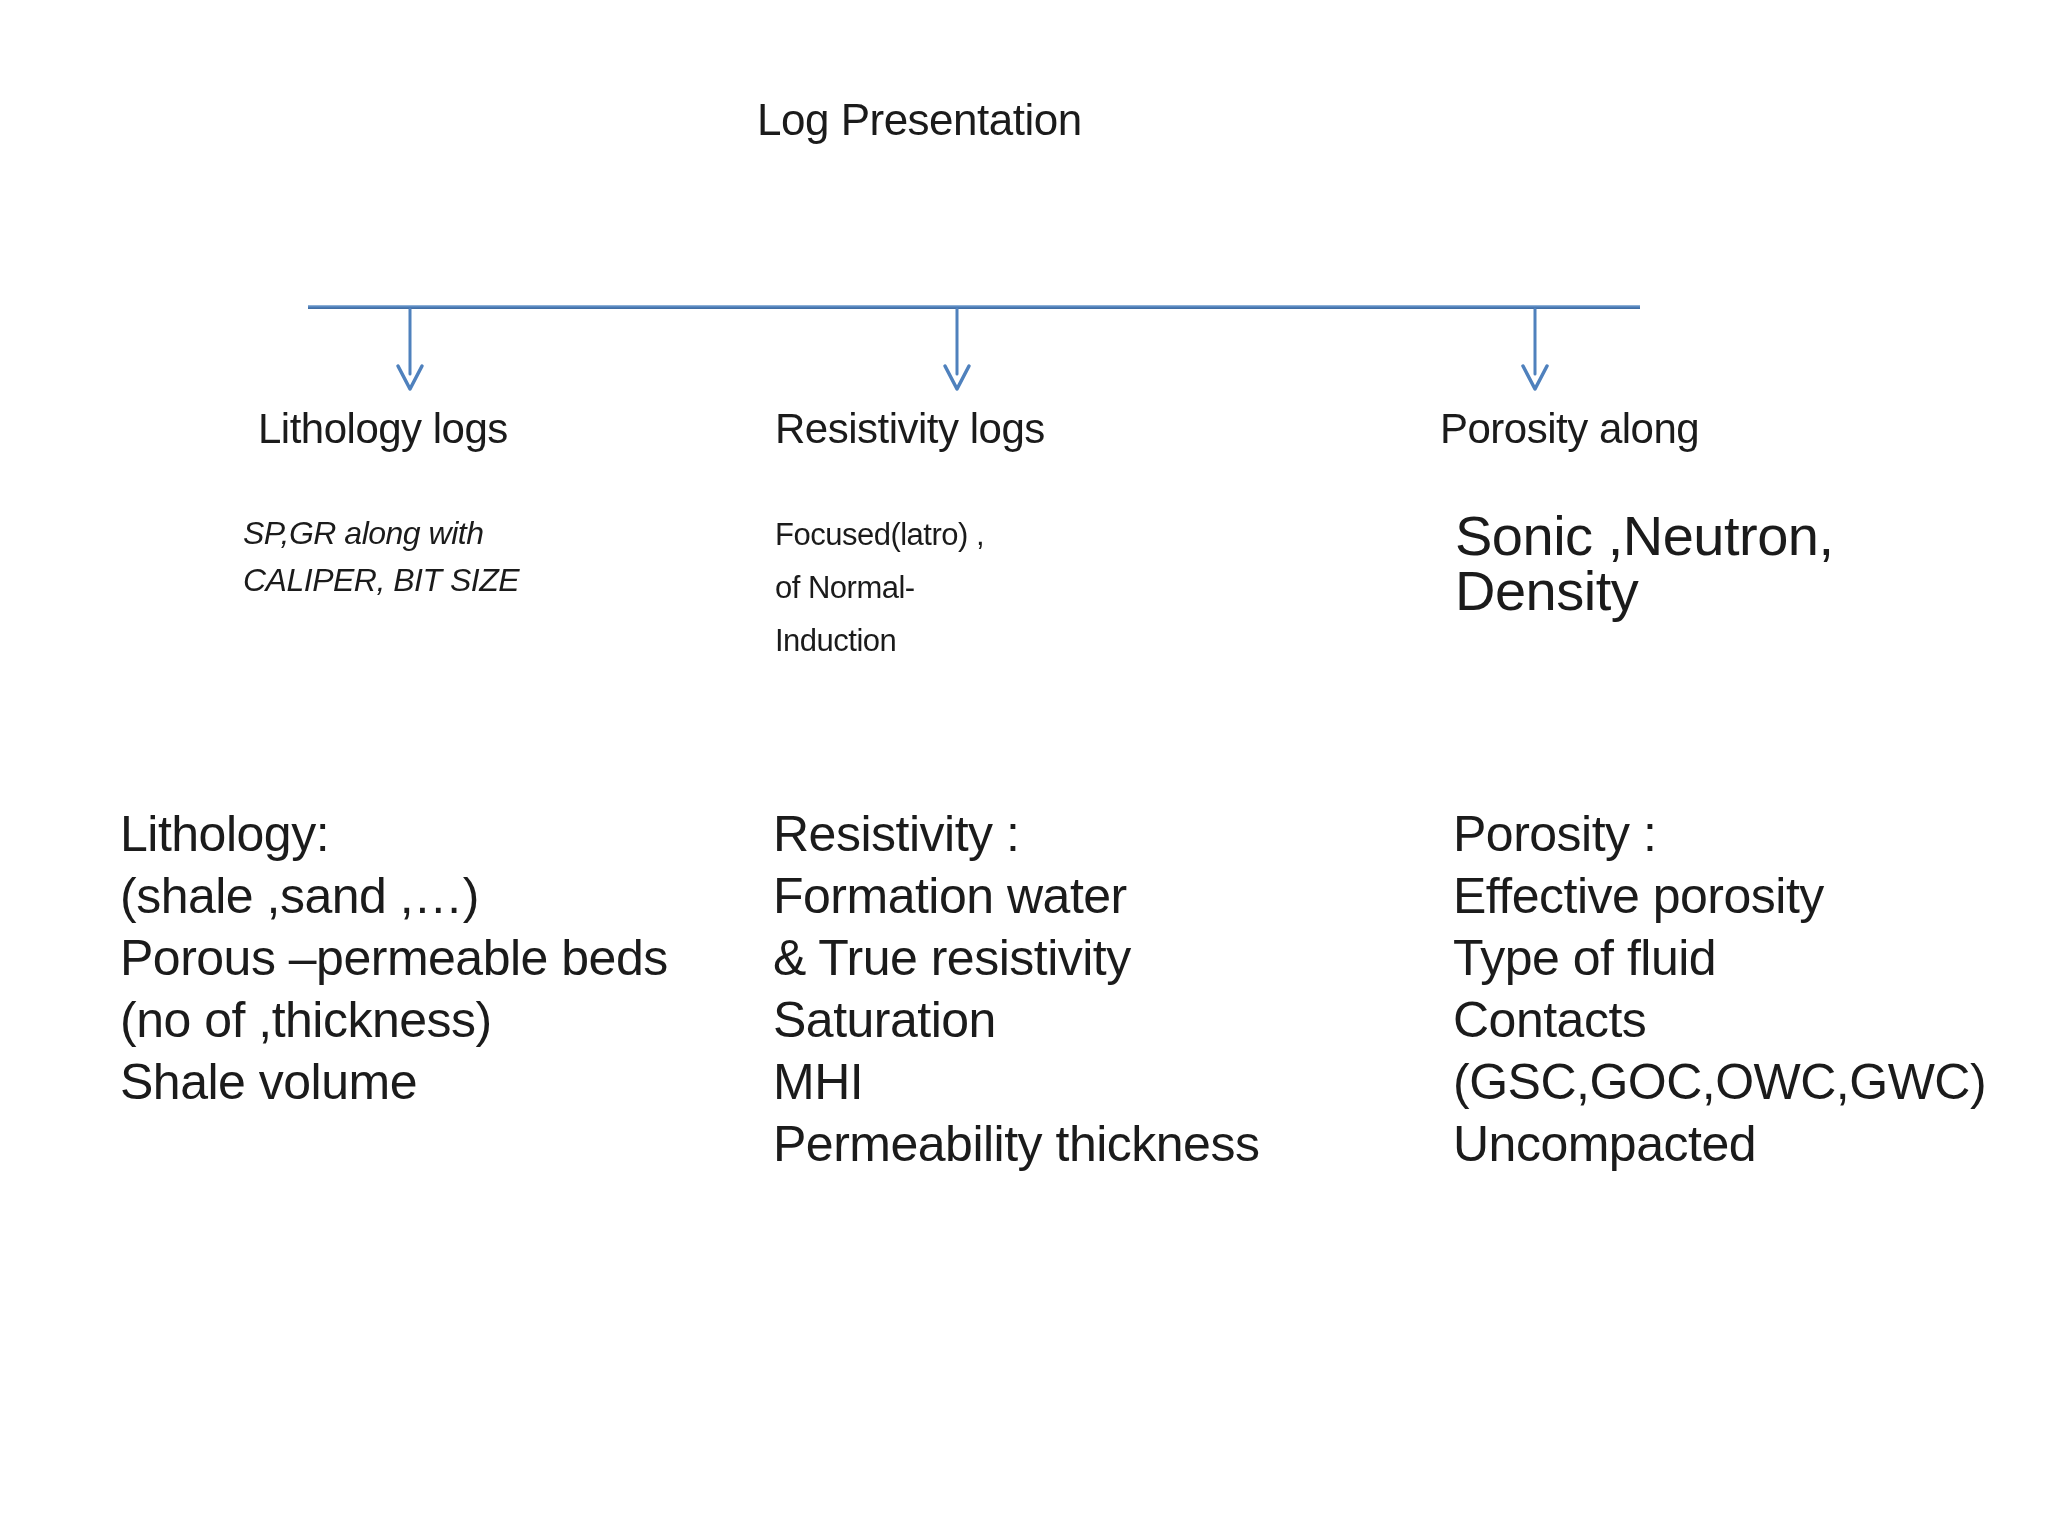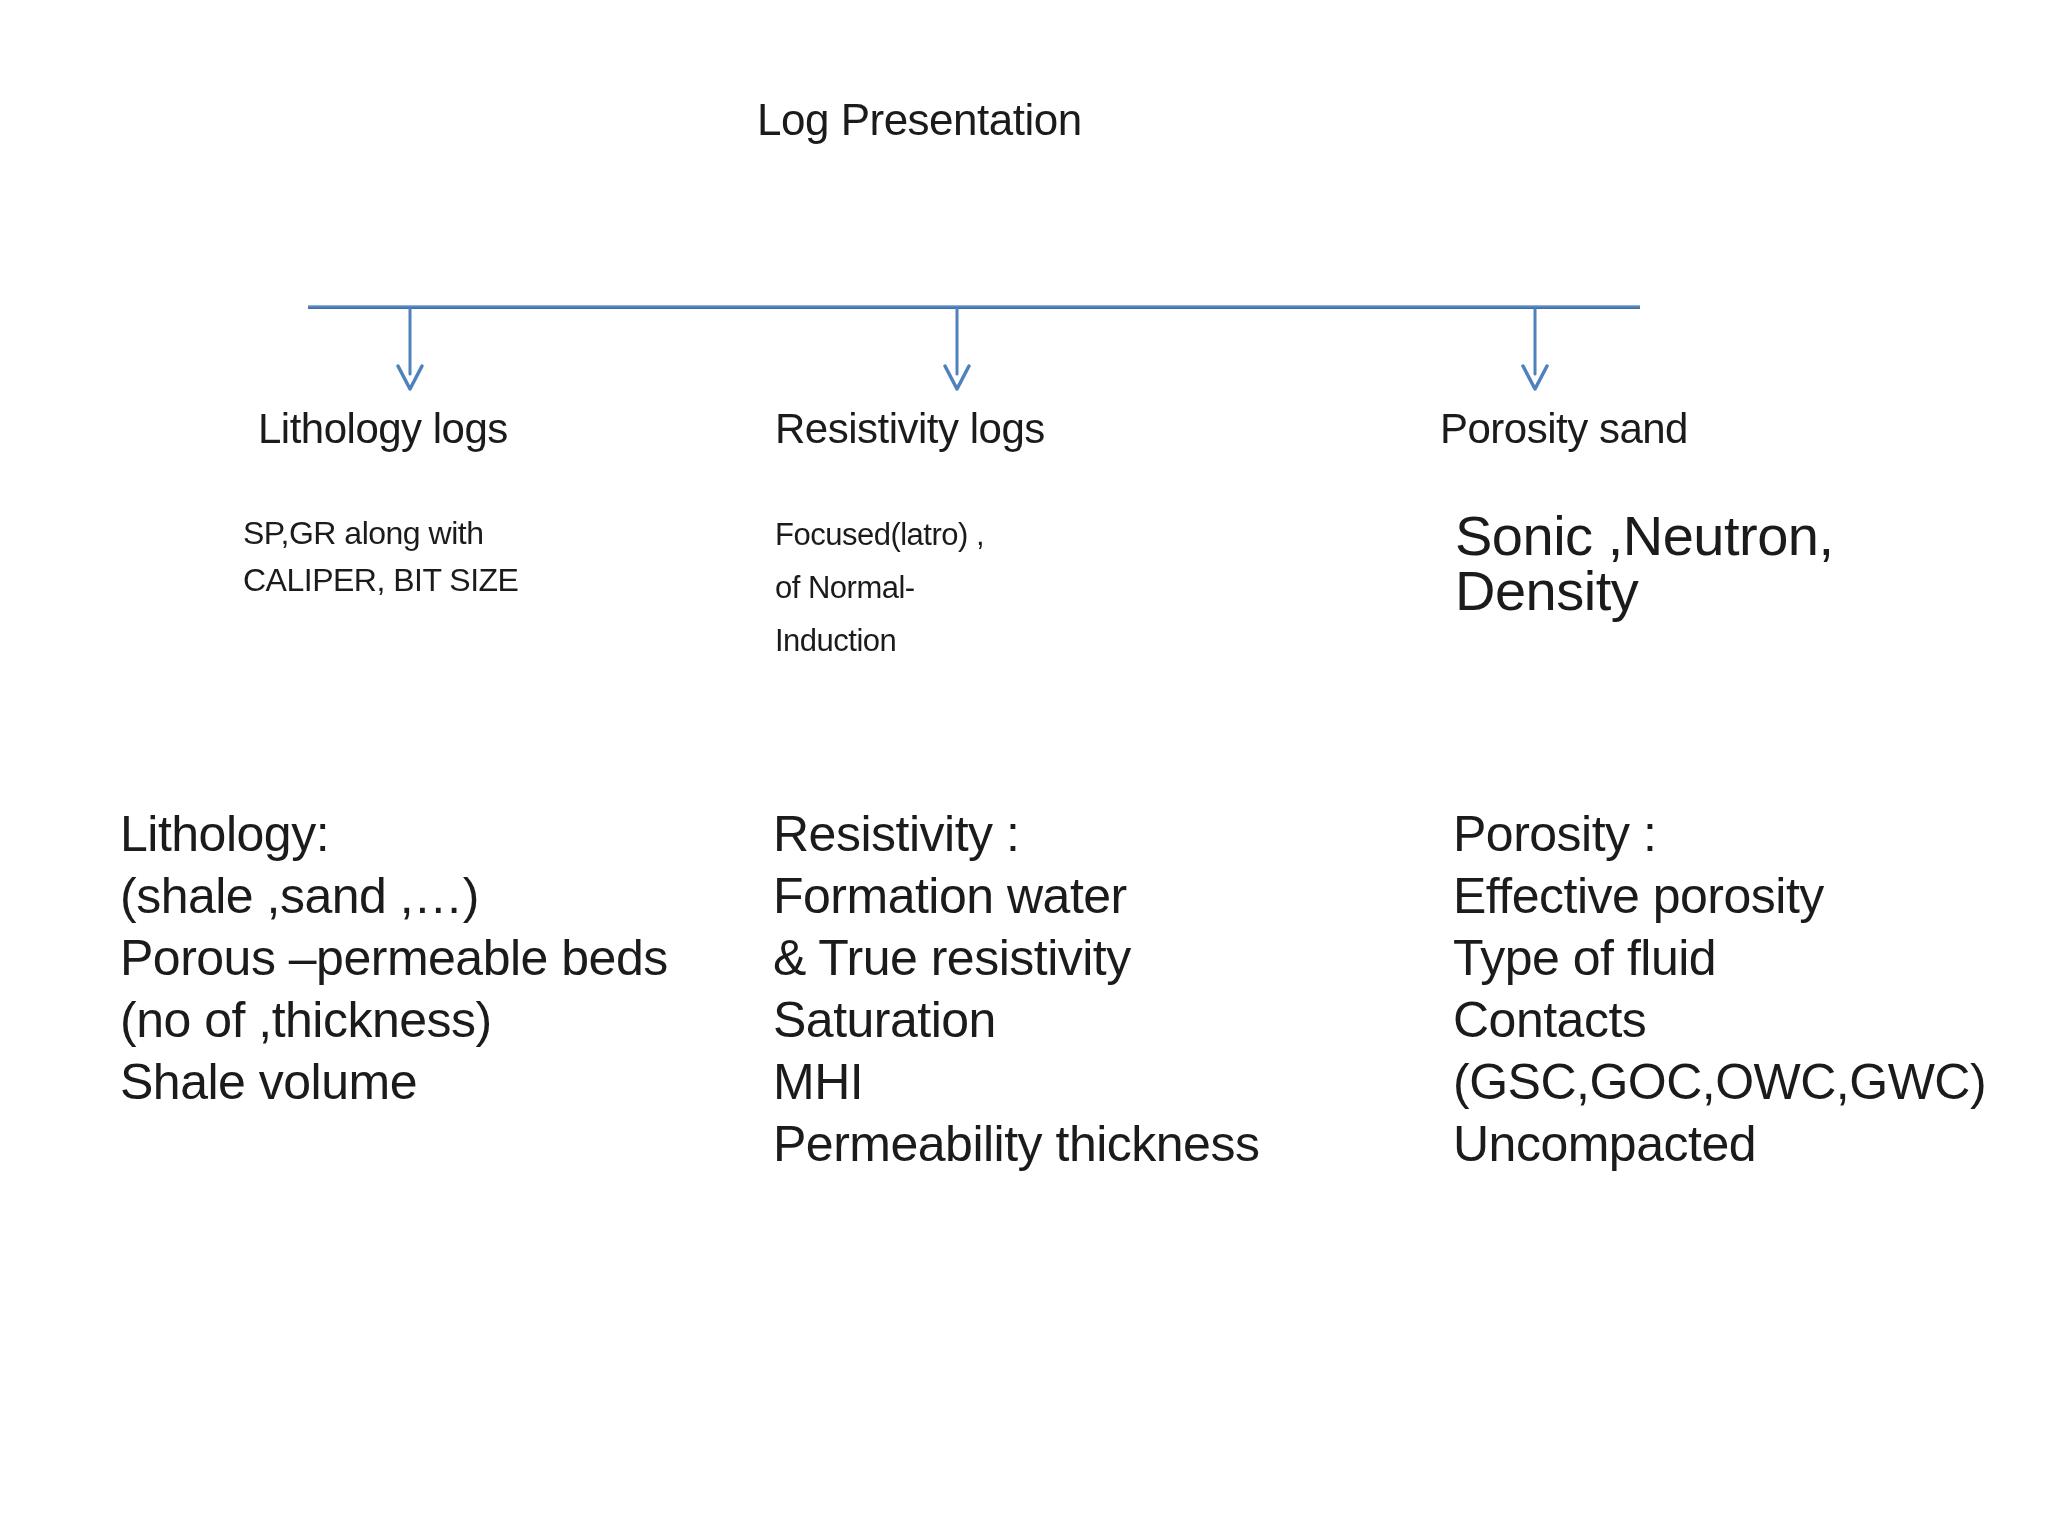--- a/index.html
+++ b/index.html
@@ -91,7 +91,7 @@
 
   <div class="abs branch-heading" style="left:258px; top:408px;">Lithology logs</div>
   <div class="abs branch-heading" style="left:775px; top:408px;">Resistivity logs</div>
-  <div class="abs branch-heading" style="left:1440px; top:408px;">Porosity sand</div>
+  <div class="abs branch-heading" style="left:1440px; top:408px;">Porosity along</div>
 
   <div class="abs tool-block tool-small" style="left:243px; top:510px;">
     <div>SP,GR along with</div>

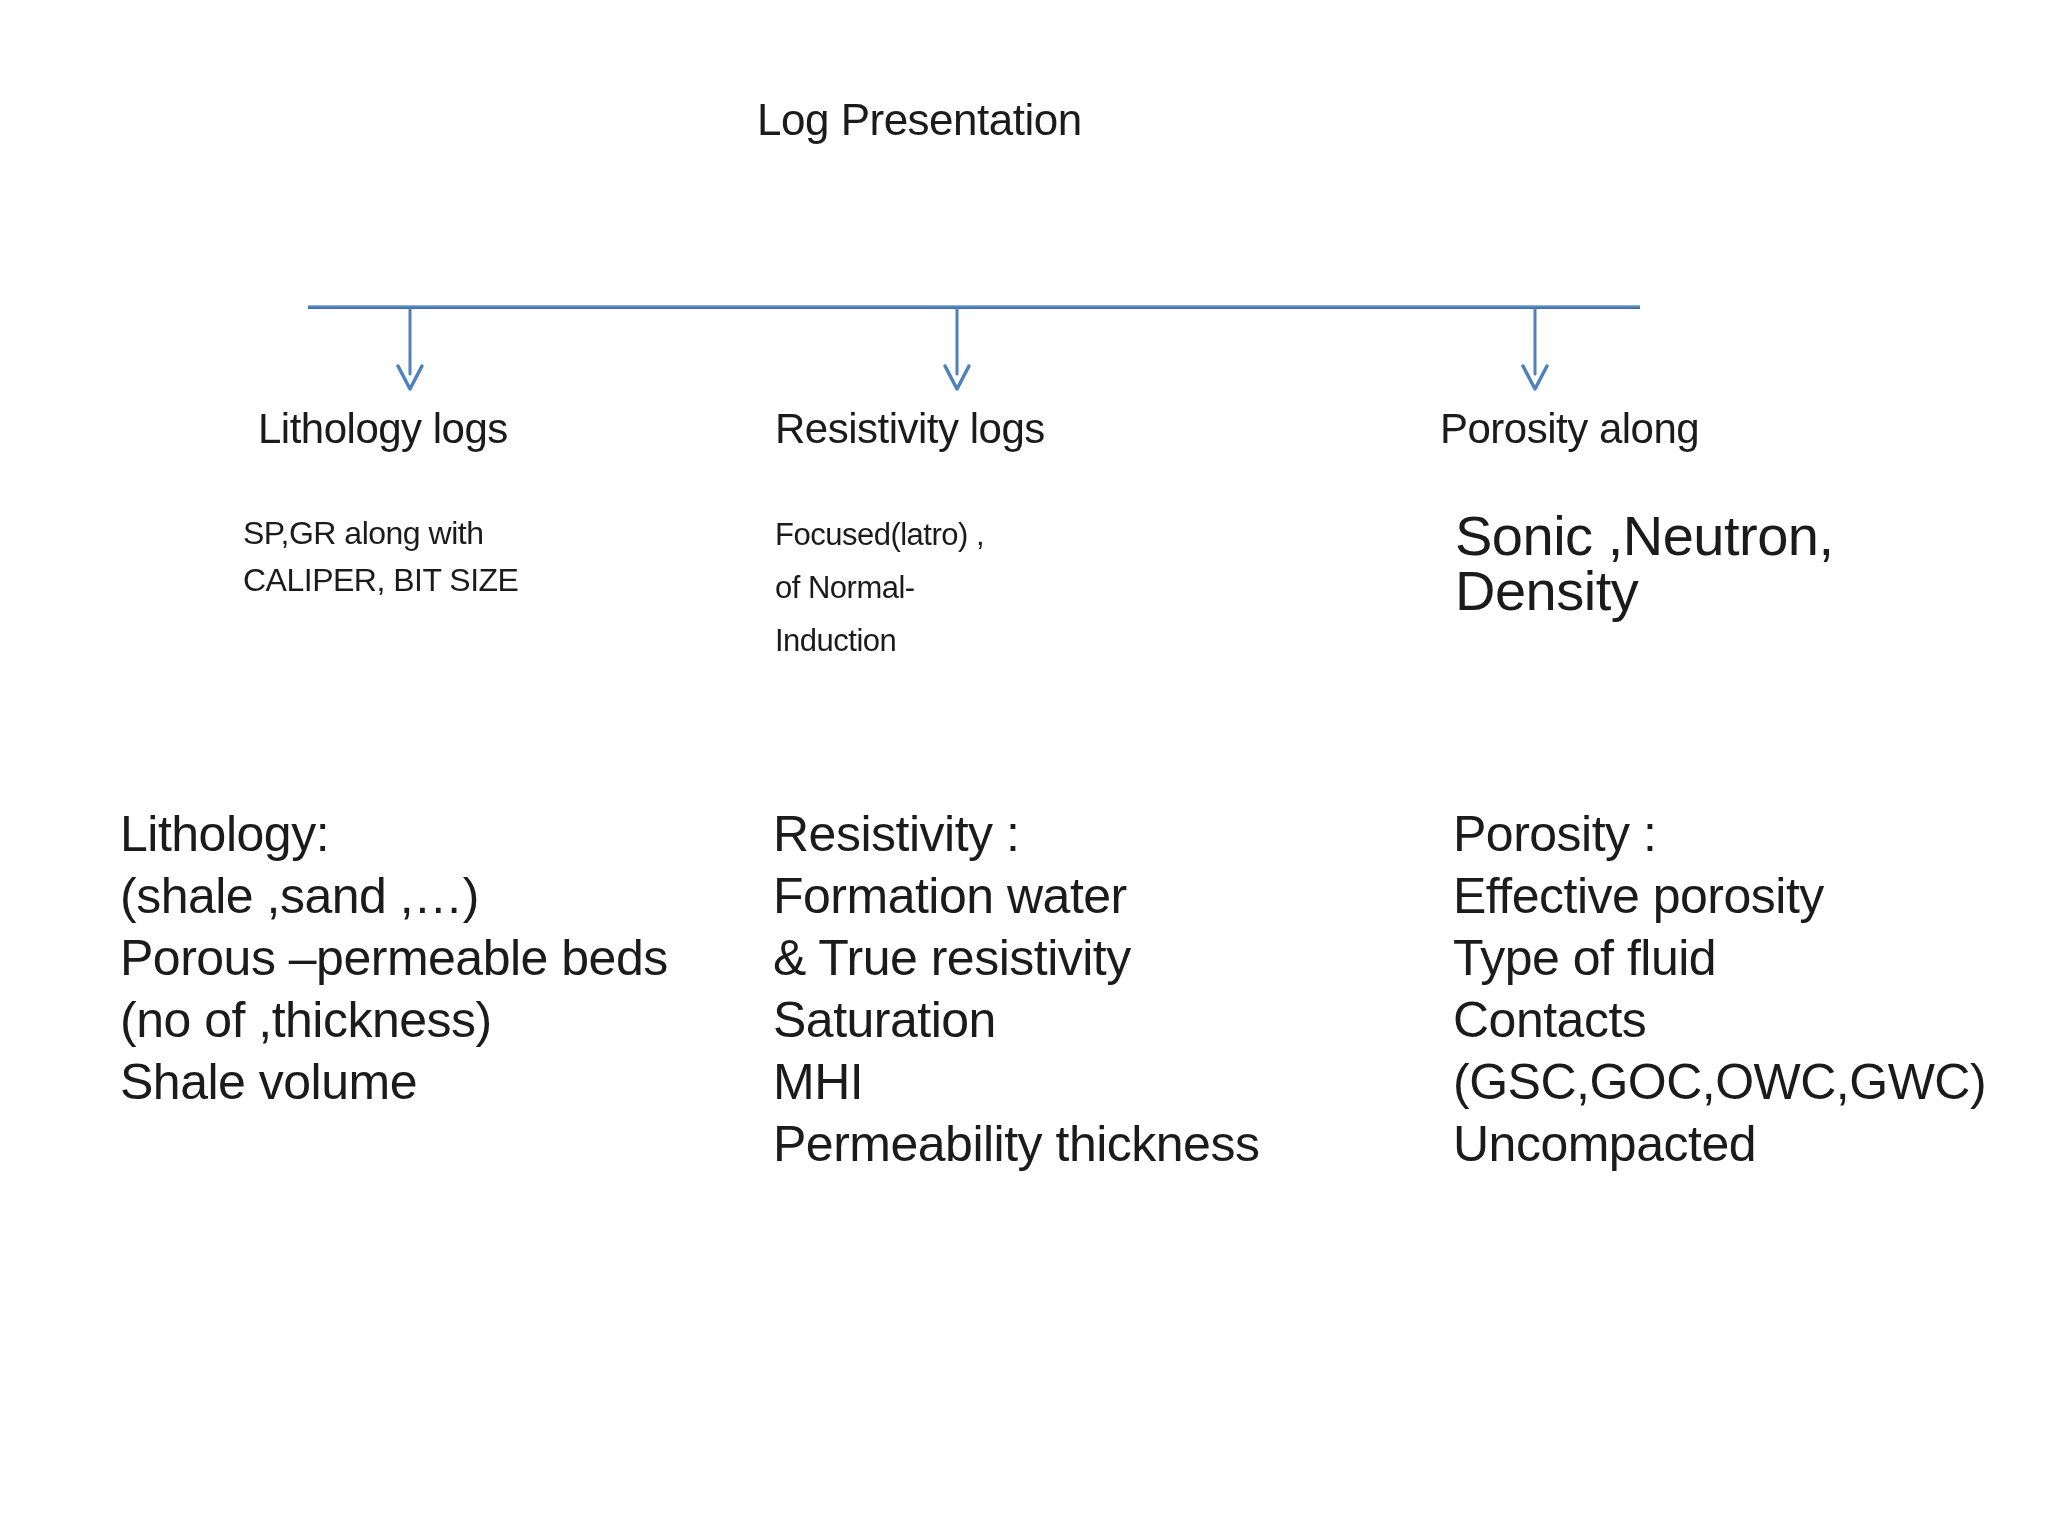--- a/index.html
+++ b/index.html
@@ -41,6 +41,7 @@
   .tool-small {
     font-size: 32px;
     line-height: 47px;
+    font-style: italic;
   }
   .tool-mid {
     font-size: 31px;

